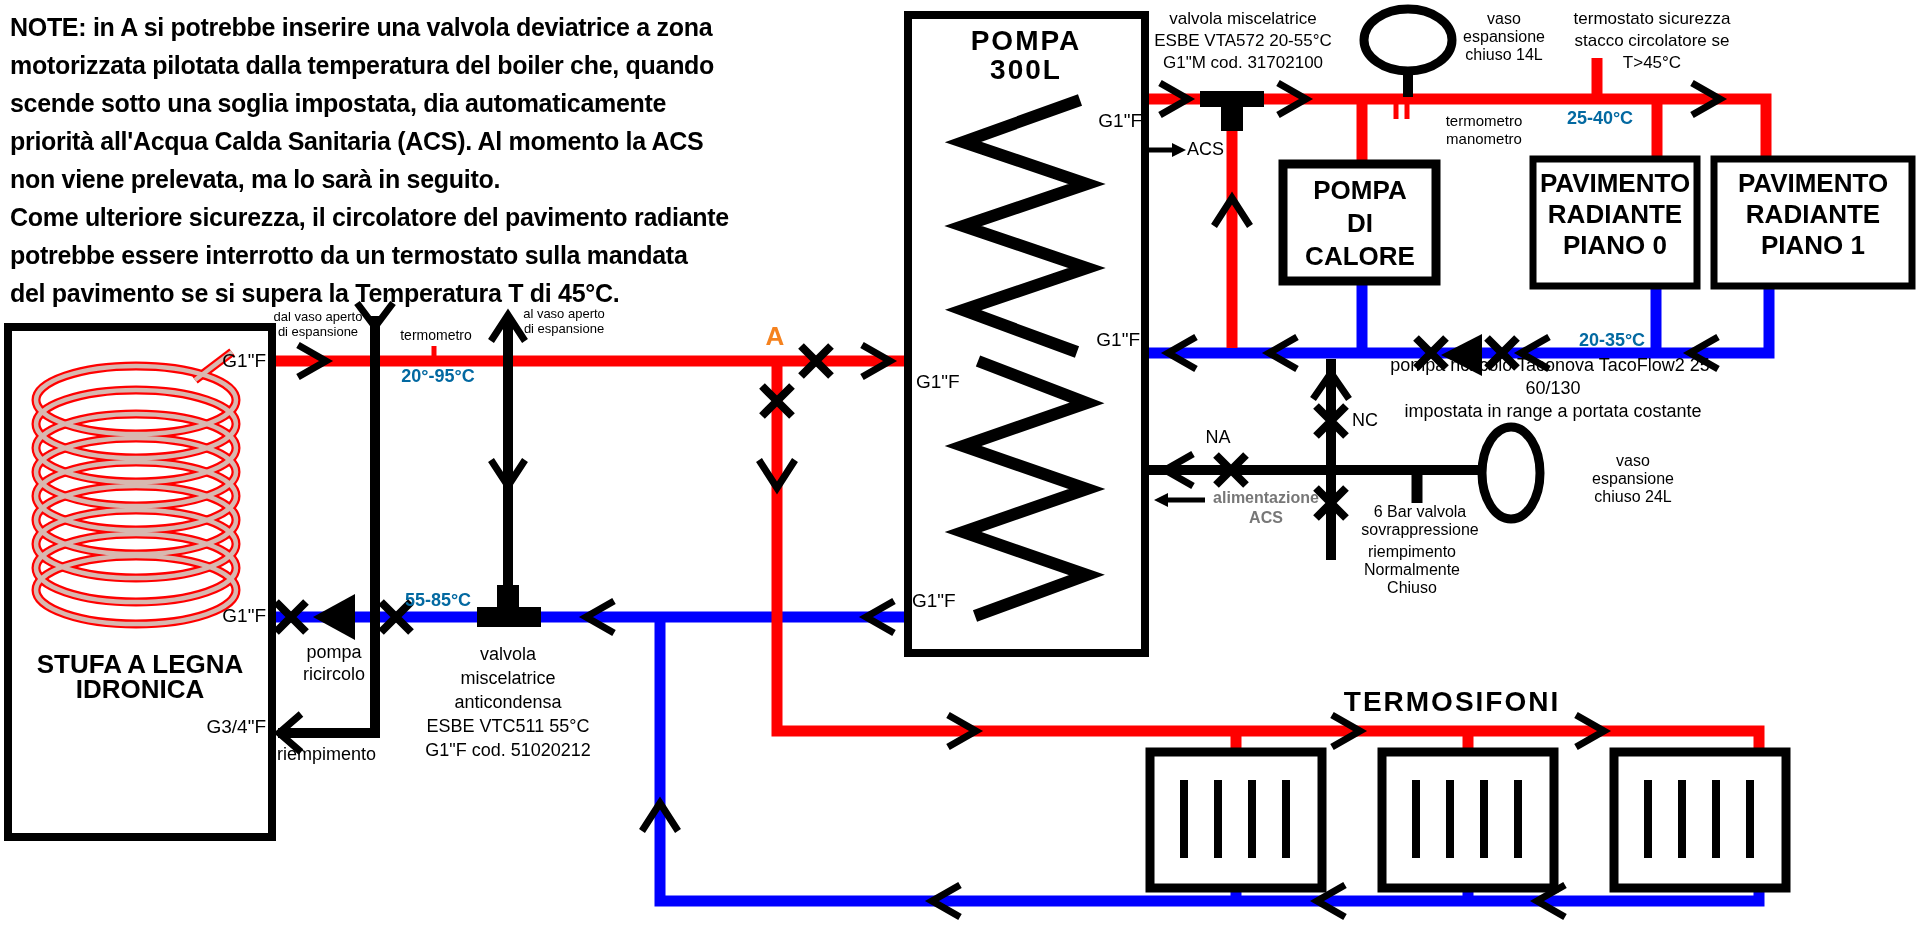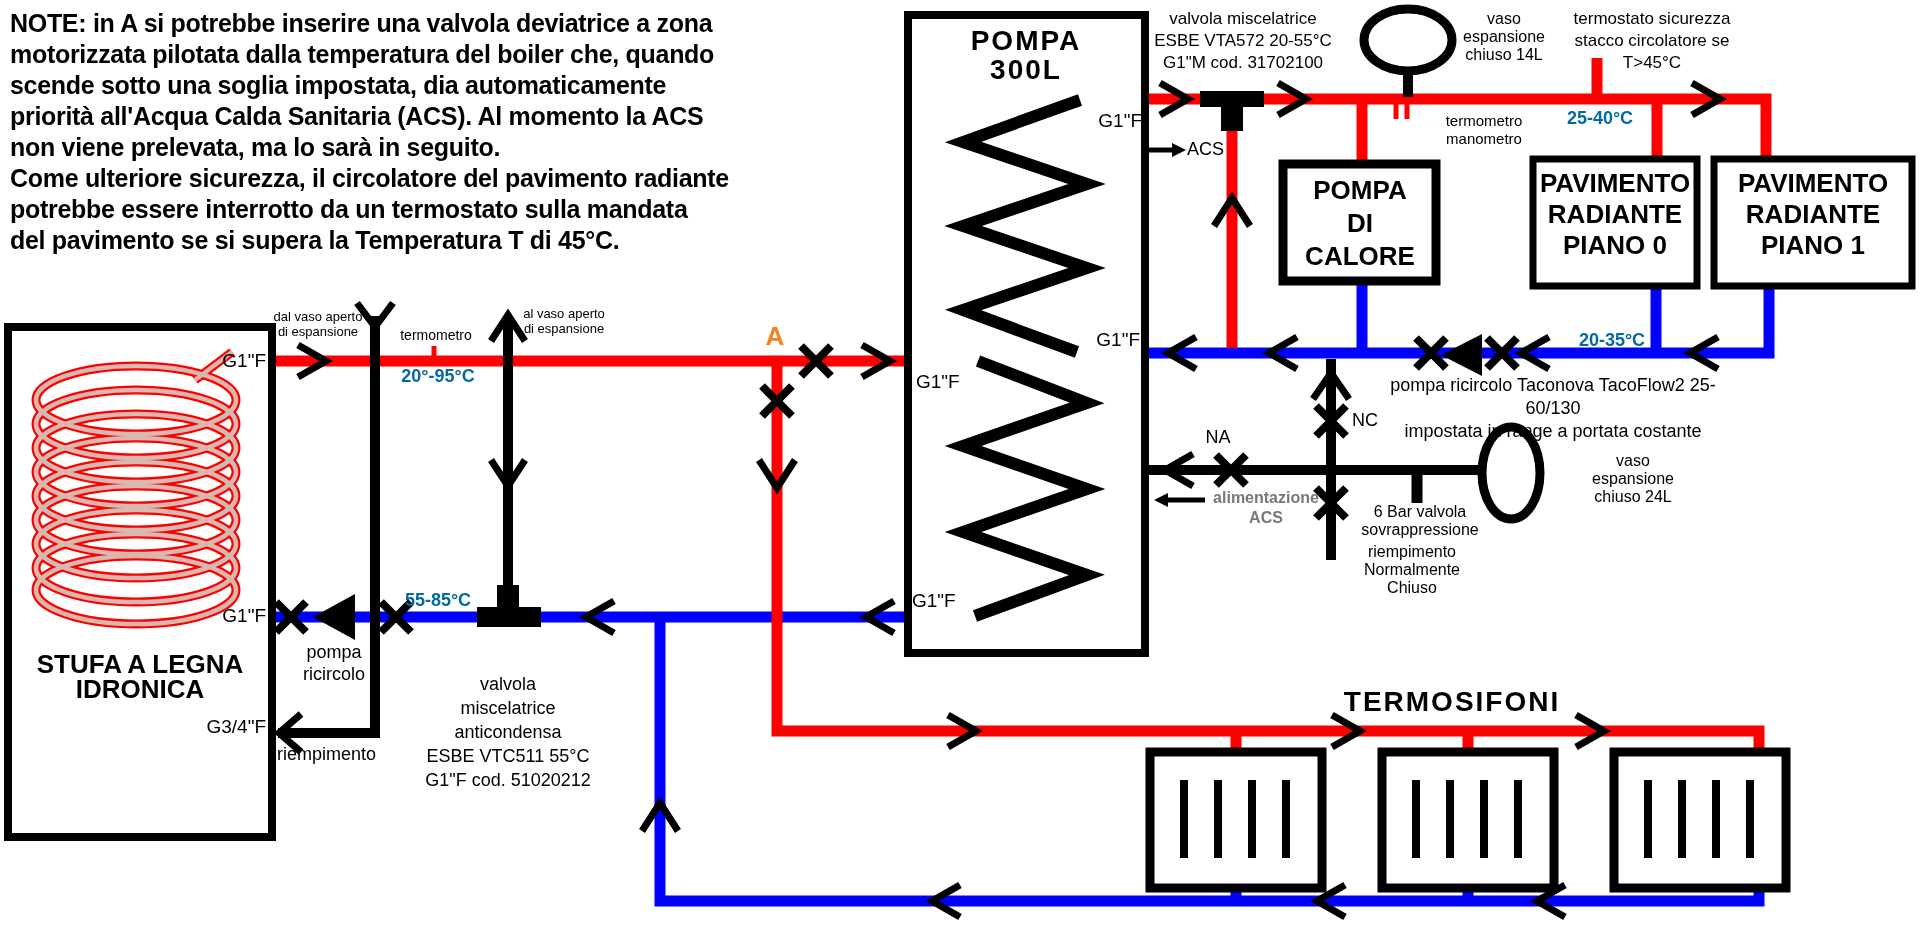--- a/index.html
+++ b/index.html
@@ -181,7 +181,7 @@
   </g>
 </svg>
 
-<div class="lbl la b" style="left:10px;top:8px;width:770px;font-size:25px;line-height:31px;letter-spacing:-0.3px;">NOTE: in A si potrebbe inserire una valvola deviatrice a zona
+<div class="lbl la b" style="left:10px;top:8px;width:770px;font-size:25px;line-height:38px;letter-spacing:-0.3px;">NOTE: in A si potrebbe inserire una valvola deviatrice a zona
 motorizzata pilotata dalla temperatura del boiler che, quando
 scende sotto una soglia impostata, dia automaticamente
 priorità all'Acqua Calda Sanitaria (ACS). Al momento la ACS

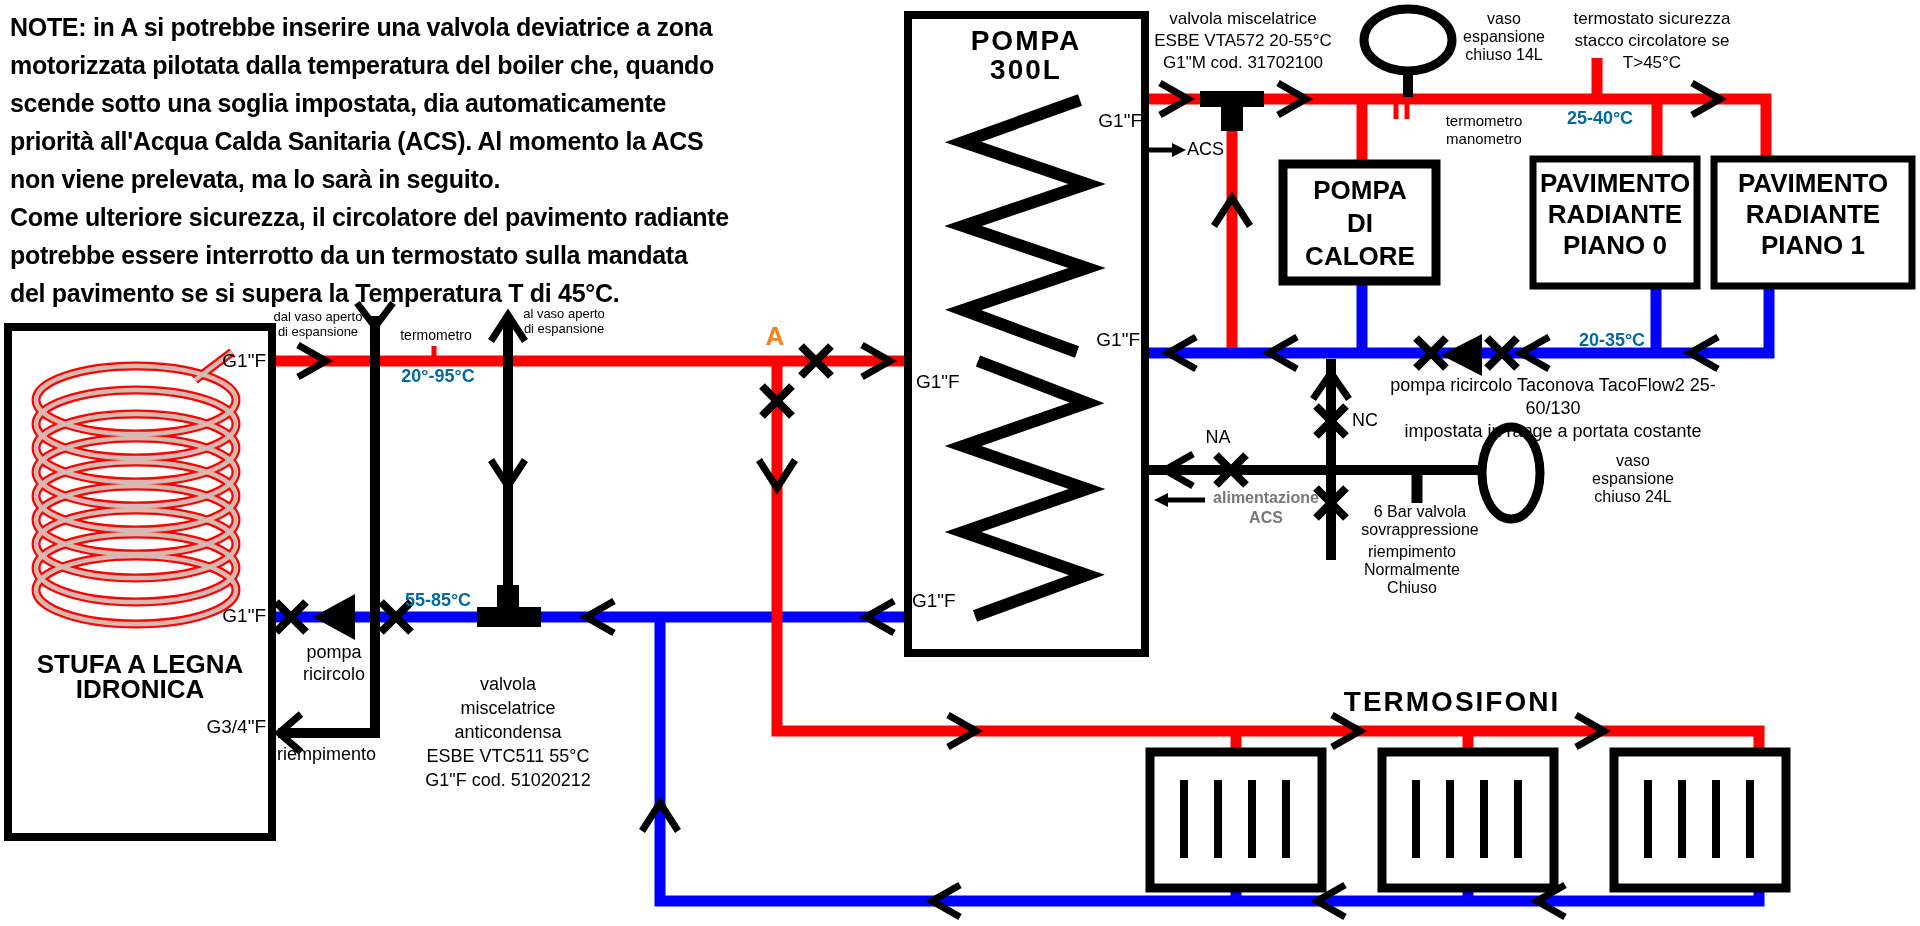--- a/index.html
+++ b/index.html
@@ -249,7 +249,7 @@
 RADIANTE
 PIANO 1</div>
 
-<div class="lbl" style="left:1553px;top:374px;font-size:18px;line-height:23px;">pompa ricircolo Taconova TacoFlow2 25-60/130
+<div class="lbl" style="left:1553px;top:354px;font-size:18px;line-height:23px;">pompa ricircolo Taconova TacoFlow2 25-60/130
 impostata in range a portata costante</div>
 <div class="lbl" style="left:1218px;top:427px;font-size:18px;">NA</div>
 <div class="lbl la" style="left:1352px;top:410px;font-size:18px;">NC</div>

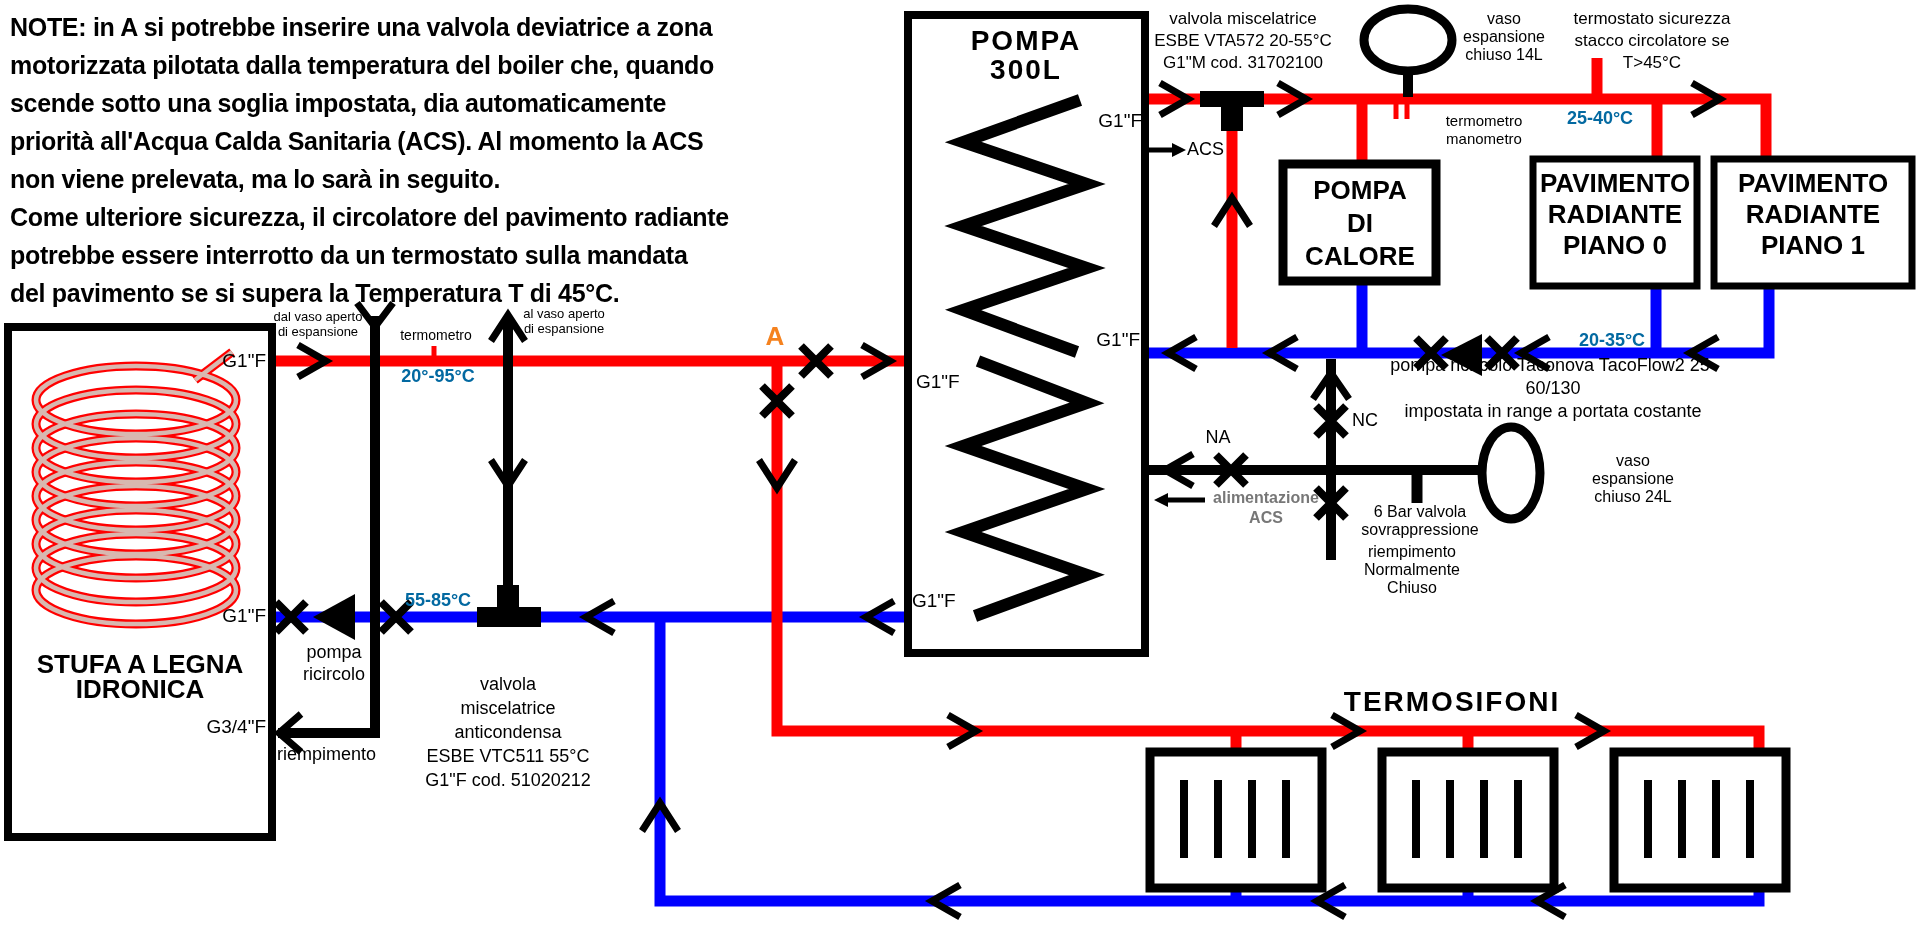--- a/index.html
+++ b/index.html
@@ -206,7 +206,7 @@
 ricircolo</div>
 <div class="lbl la" style="left:277px;top:744px;font-size:18px;">riempimento</div>
 <div class="lbl green" style="left:438px;top:590px;font-size:18px;">55-85°C</div>
-<div class="lbl" style="left:508px;top:672px;font-size:18px;line-height:24px;">valvola
+<div class="lbl" style="left:508px;top:642px;font-size:18px;line-height:24px;">valvola
 miscelatrice
 anticondensa
 ESBE VTC511 55°C

